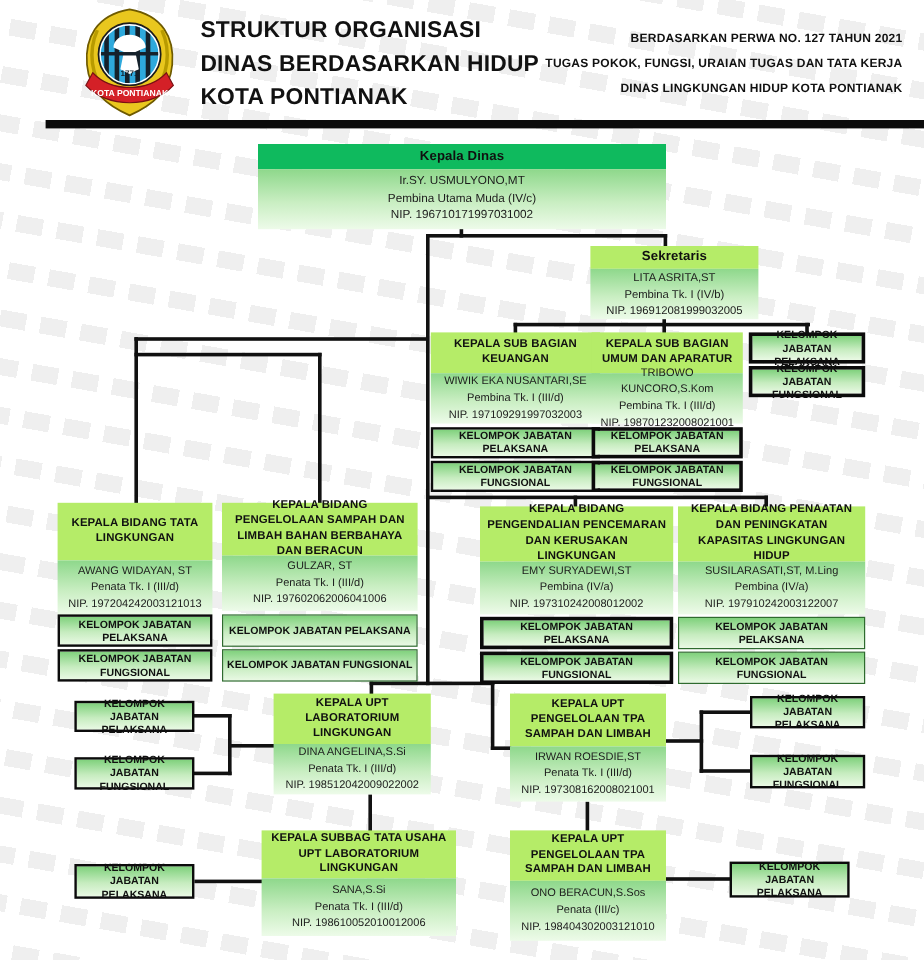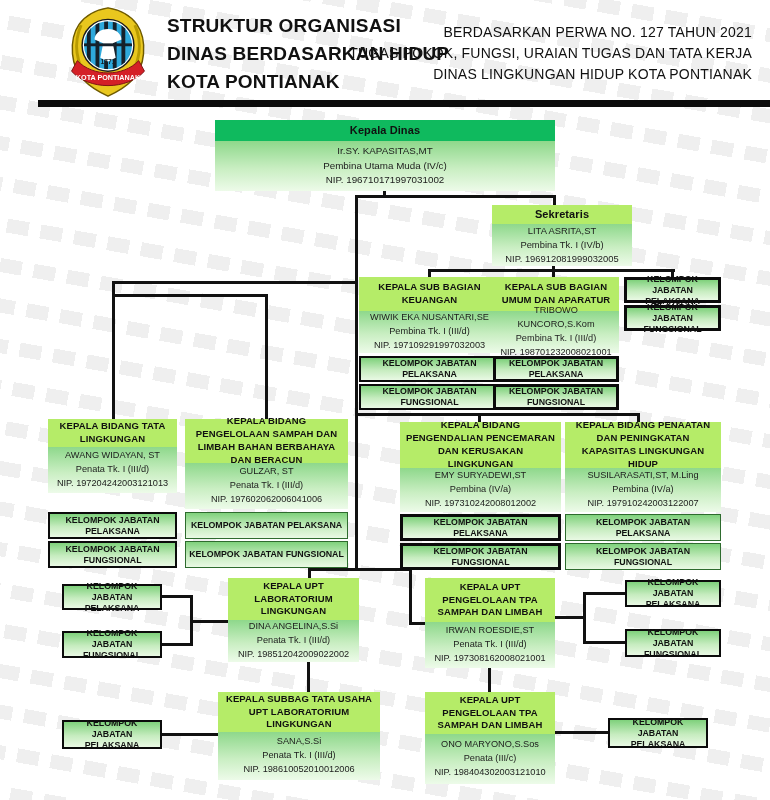--- a/index.html
+++ b/index.html
@@ -23,7 +23,7 @@
   }
   .subtitle-block { position:absolute; right:18px; top:22px; text-align:right; }
   .subtitle-block div {
-    font-size:14px; font-weight:400; color:#111; letter-spacing:0.2px; line-height:21px;
+    font-size:10px; font-weight:700; color:#111; letter-spacing:0.2px; line-height:21px;
   }
   .hr-bar { position:absolute; left:38px; right:0; top:100px; height:7px; background:#0b0b0b; }
   

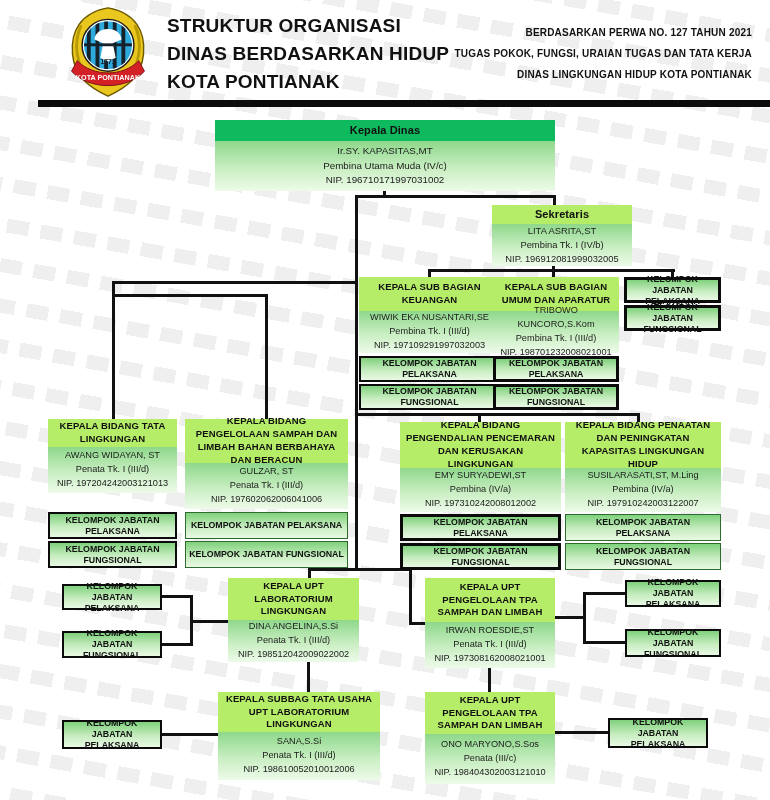--- a/index.html
+++ b/index.html
@@ -131,7 +131,7 @@
   <div class="unit" style="left:215px;top:120px;width:340px">
     <div class="uhead solid big" style="height:21px">Kepala Dinas</div>
     <div class="ubody" style="height:50px">
-      <div>Ir.SY. KAPASITAS,MT</div>
+      <div>Ir.SY. USMULYONO,MT</div>
       <div>Pembina Utama Muda (IV/c)</div>
       <div>NIP. 196710171997031002</div>
     </div>

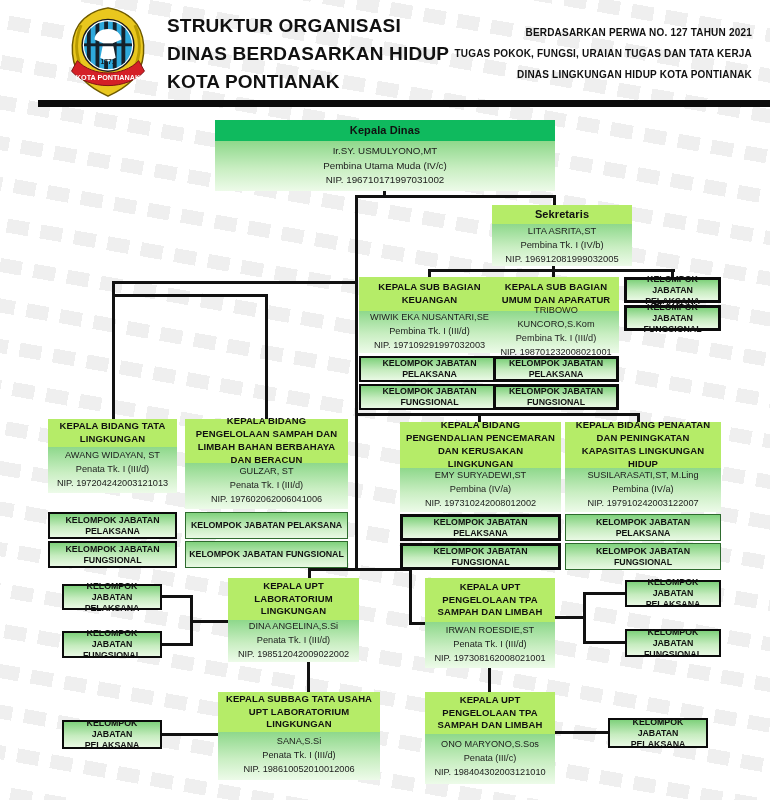--- a/index.html
+++ b/index.html
@@ -172,7 +172,7 @@
   <div class="kel kb3" style="left:624px;top:305px;width:97px;height:26px">KELOMPOK JABATAN FUNGSIONAL</div>
 
   <div class="unit" style="left:48px;top:419px;width:129px">
-    <div class="uhead" style="height:28px">KEPALA BIDANG TATA LINGKUNGAN</div>
+    <div class="uhead" style="height:48px">KEPALA BIDANG TATA LINGKUNGAN</div>
     <div class="ubody" style="height:46px;font-size:9.2px">
       <div>AWANG WIDAYAN, ST</div>
       <div>Penata Tk. I (III/d)</div>

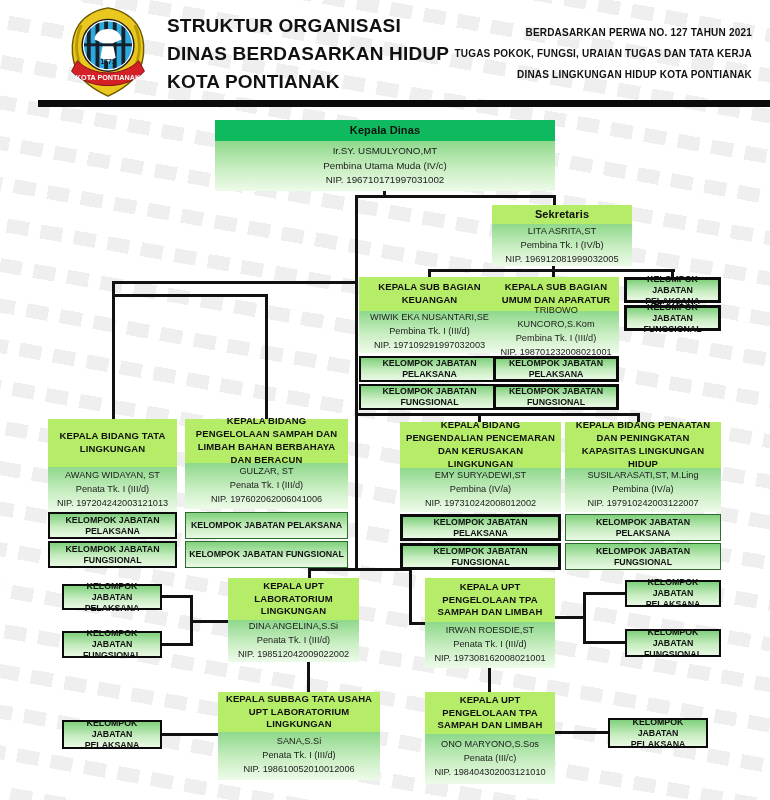--- a/index.html
+++ b/index.html
@@ -253,7 +253,7 @@
   <div class="unit" style="left:425px;top:692px;width:130px">
     <div class="uhead" style="height:42px">KEPALA UPT PENGELOLAAN TPA SAMPAH DAN LIMBAH</div>
     <div class="ubody" style="height:50px;font-size:9.2px">
-      <div>ONO MARYONO,S.Sos</div>
+      <div>ONO BERACUN,S.Sos</div>
       <div>Penata (III/c)</div>
       <div>NIP. 198404302003121010</div>
     </div>

